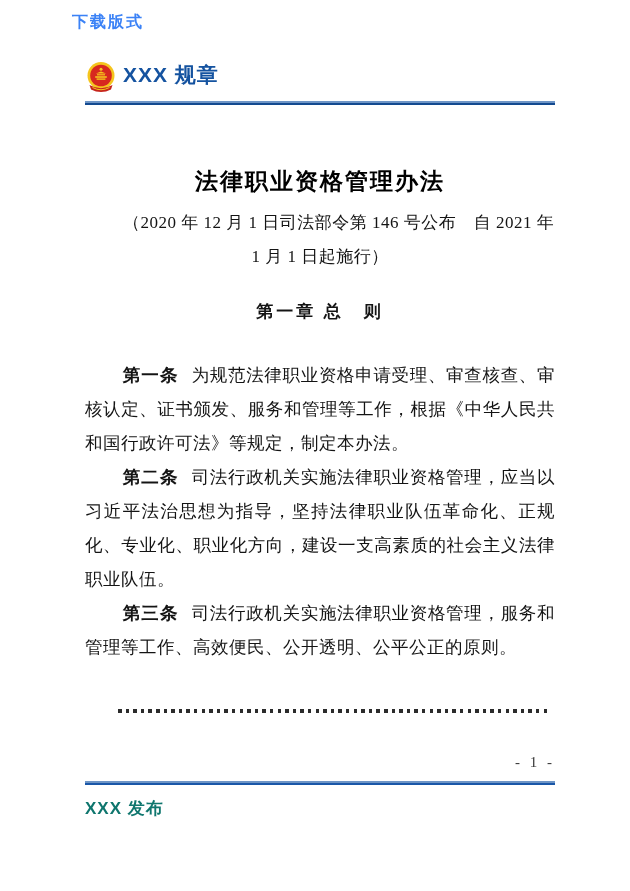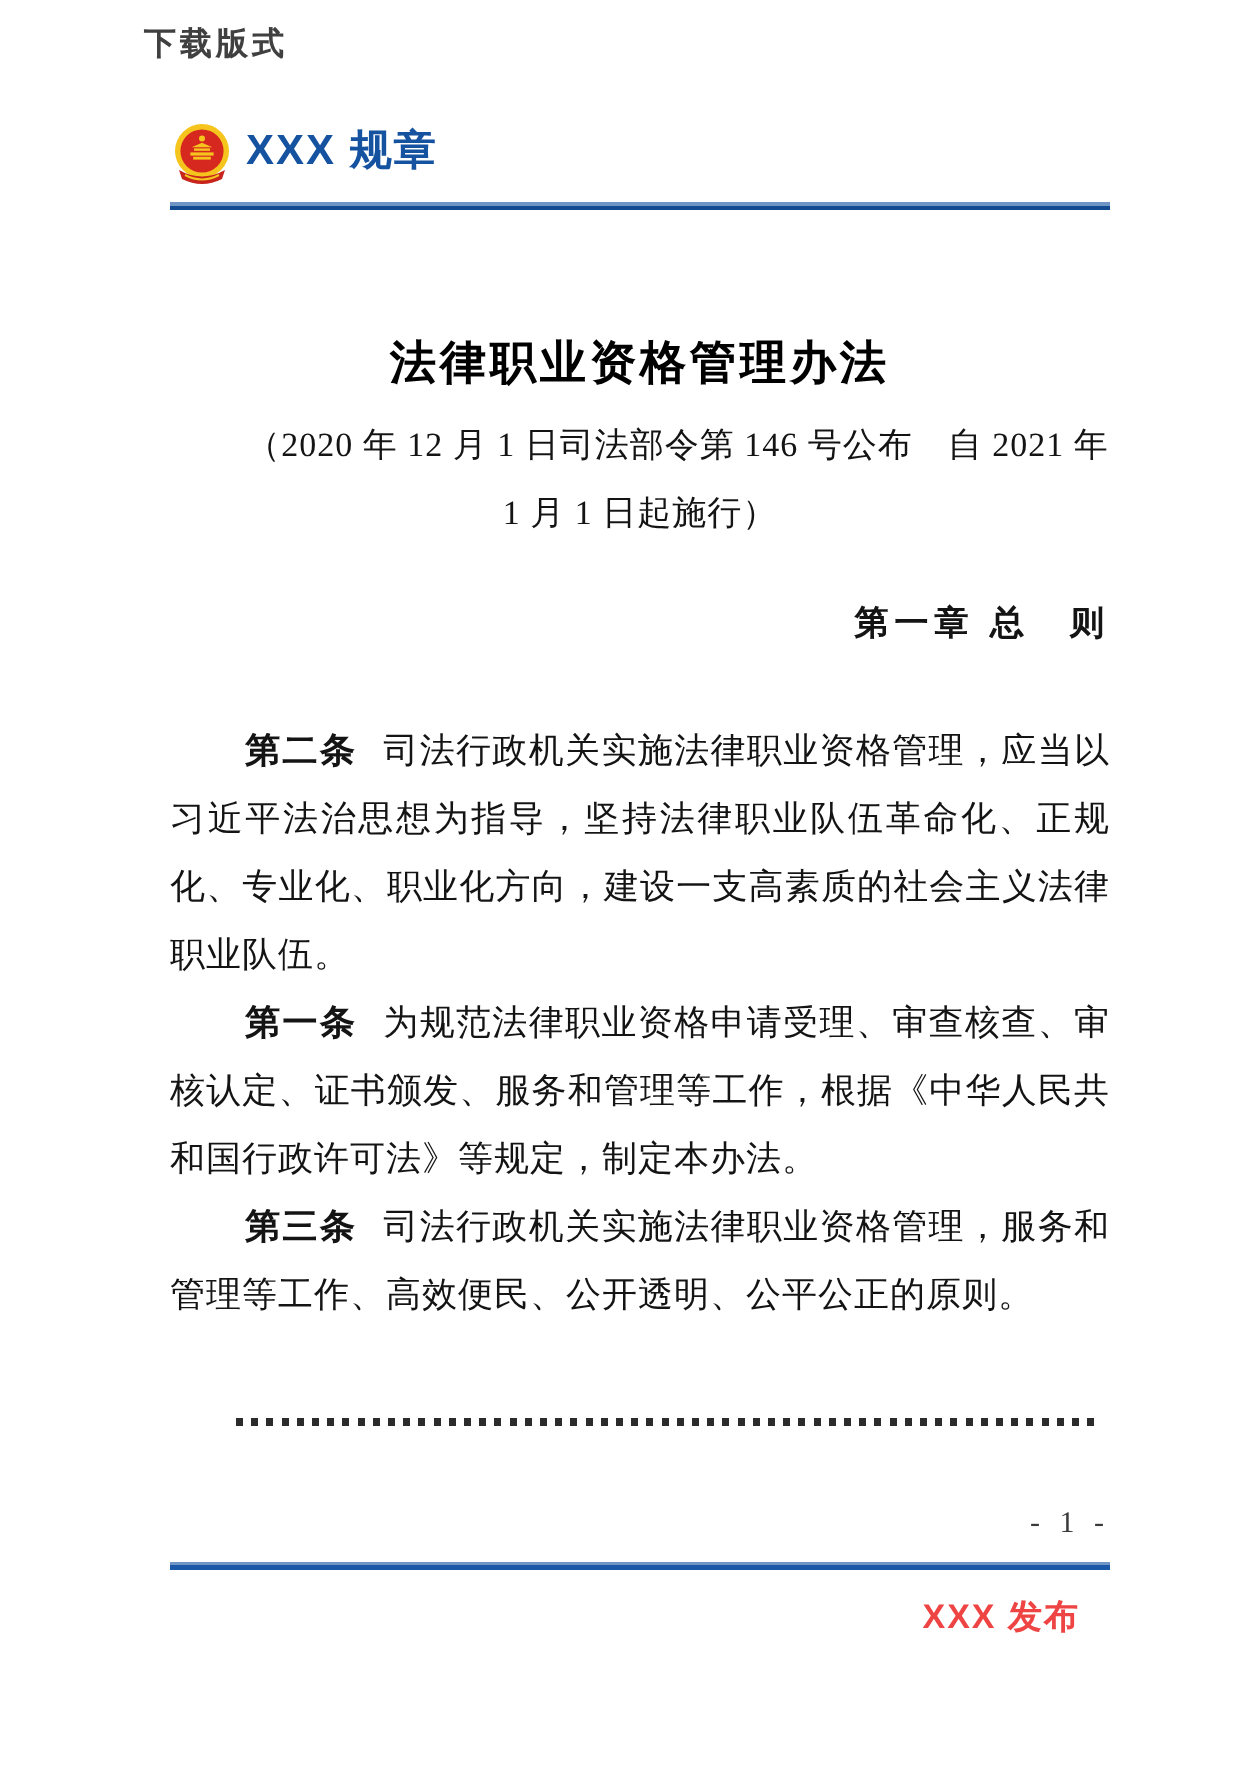--- a/index.html
+++ b/index.html
@@ -10,7 +10,7 @@
   .download-label{
     position:absolute;left:72px;top:12px;
     font-family:"Liberation Serif","DejaVu Serif",serif;
-    font-weight:700;font-size:16px;letter-spacing:2px;color:#404040;
+    font-weight:700;font-size:16px;letter-spacing:2px;color:#3b82f6;
   }
   .hdr{position:absolute;left:86px;top:61px;display:flex;align-items:flex-start;gap:7px;}
   .emblem{width:30px;height:33px;display:block;}

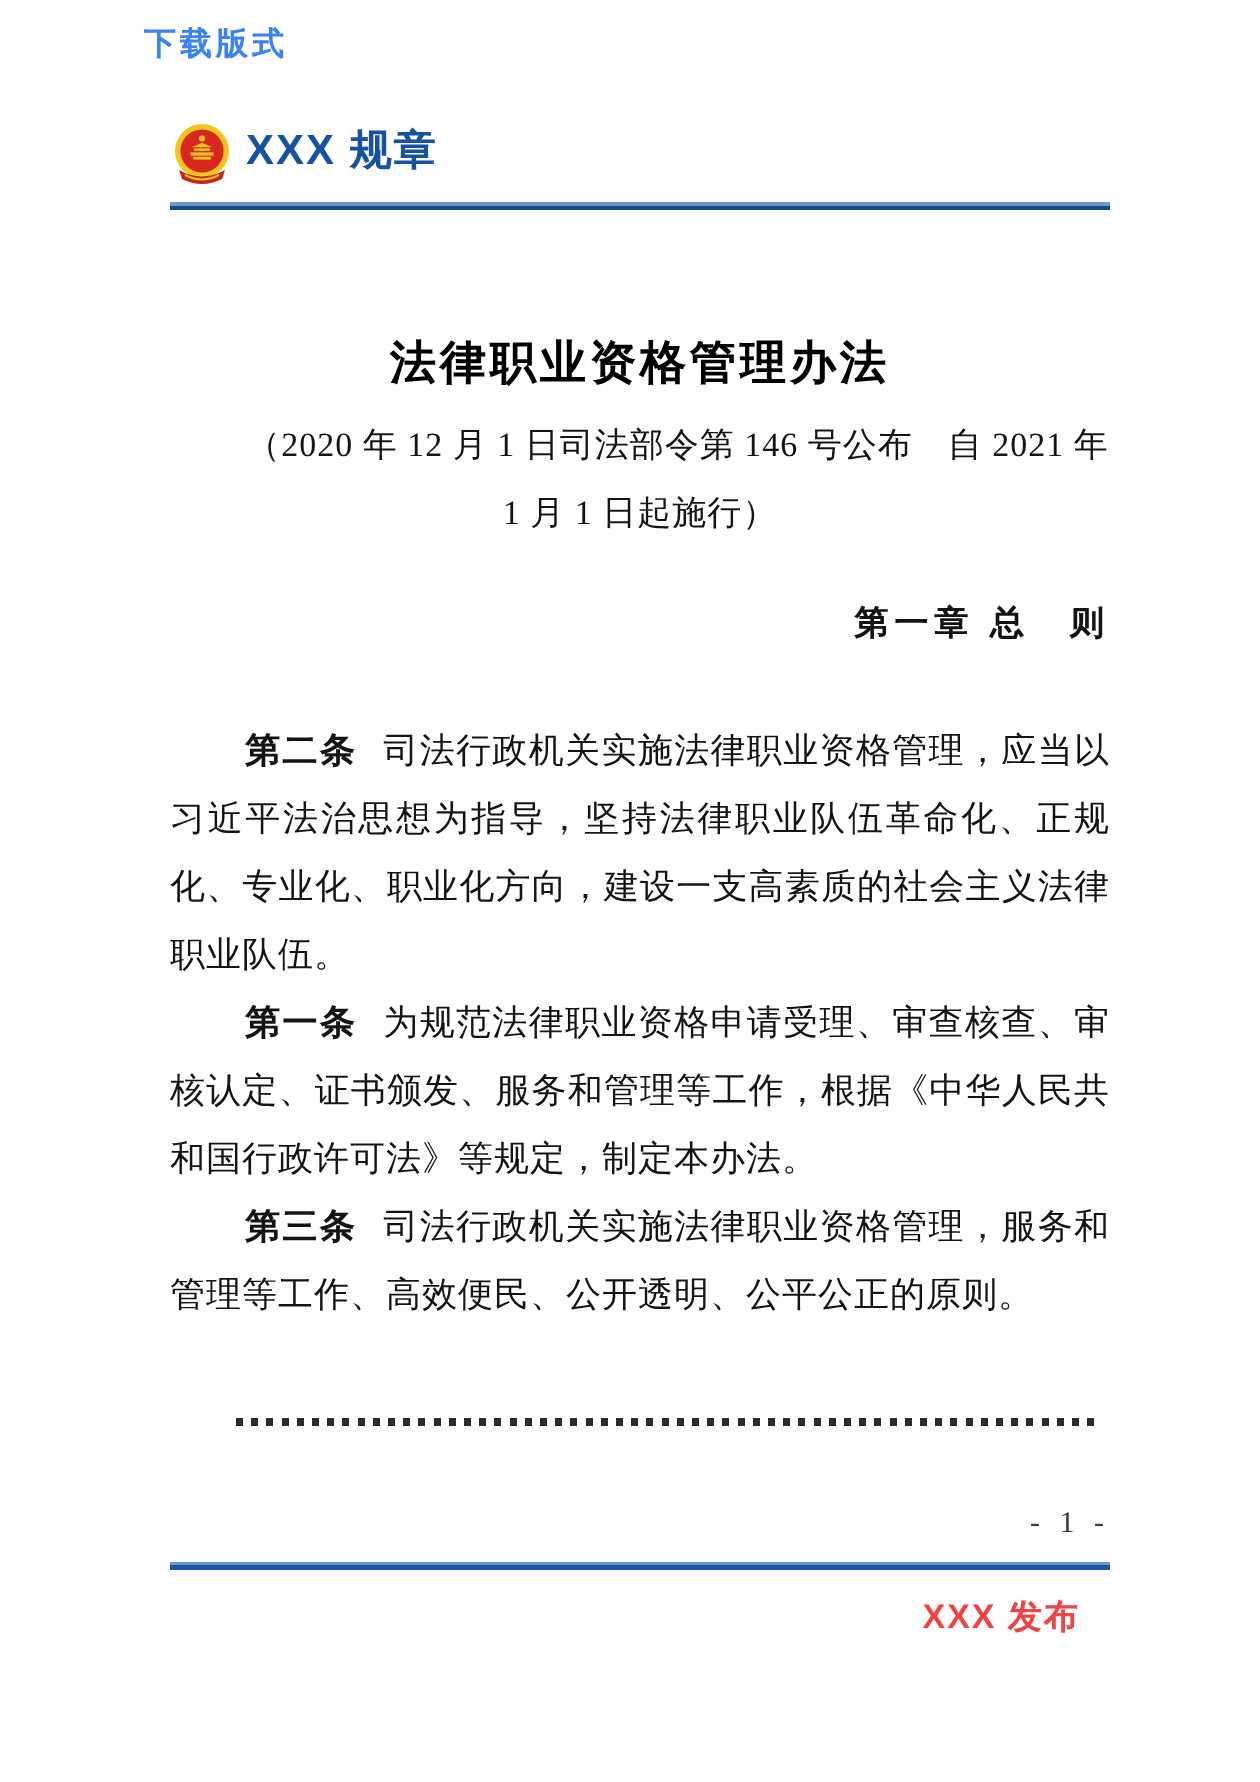--- a/index.html
+++ b/index.html
@@ -31,7 +31,7 @@
     font-size:17px;line-height:34px;text-indent:2.2em;color:#141414;letter-spacing:0.5px;text-align:center;
   }
   .chapter-heading{
-    position:absolute;left:85px;top:300px;width:470px;text-align:right;
+    position:absolute;left:85px;top:300px;width:470px;text-align:center;
     font-family:"Liberation Sans","DejaVu Sans",sans-serif;
     font-weight:700;font-size:17px;letter-spacing:3px;color:#141414;
   }

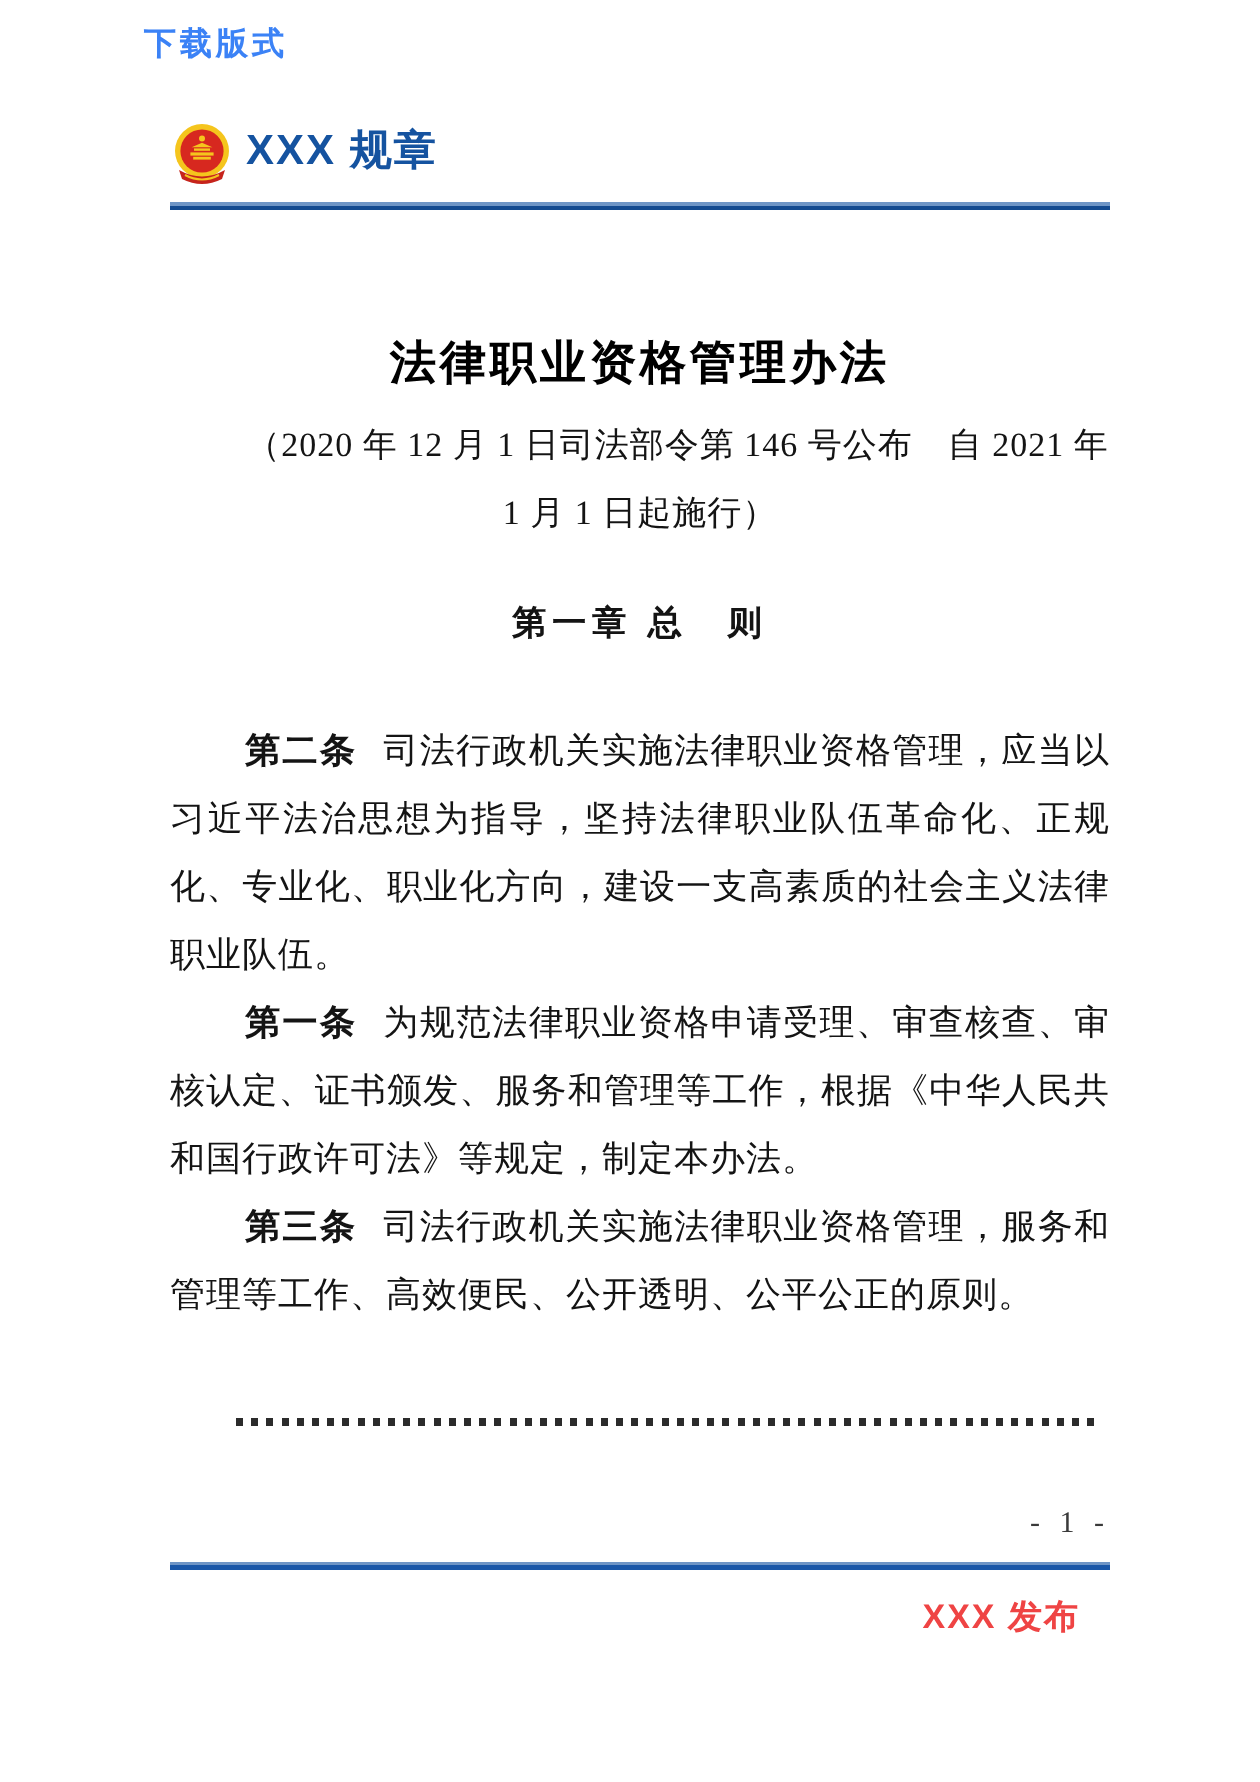--- a/index.html
+++ b/index.html
@@ -95,8 +95,8 @@
   <div class="chapter-heading">第一章 总　则</div>
 
   <div class="articles">
+    <p><span class="art-label">第一条</span><span>为规范法律职业资格申请受理、审查核查、审核认定、证书颁发、服务和管理等工作，根据《中华人民共和国行政许可法》等规定，制定本办法。</span></p>
     <p><span class="art-label">第二条</span><span>司法行政机关实施法律职业资格管理，应当以习近平法治思想为指导，坚持法律职业队伍革命化、正规化、专业化、职业化方向，建设一支高素质的社会主义法律职业队伍。</span></p>
-    <p><span class="art-label">第一条</span><span>为规范法律职业资格申请受理、审查核查、审核认定、证书颁发、服务和管理等工作，根据《中华人民共和国行政许可法》等规定，制定本办法。</span></p>
     <p><span class="art-label">第三条</span><span>司法行政机关实施法律职业资格管理，服务和管理等工作、高效便民、公开透明、公平公正的原则。</span></p>
   </div>
 

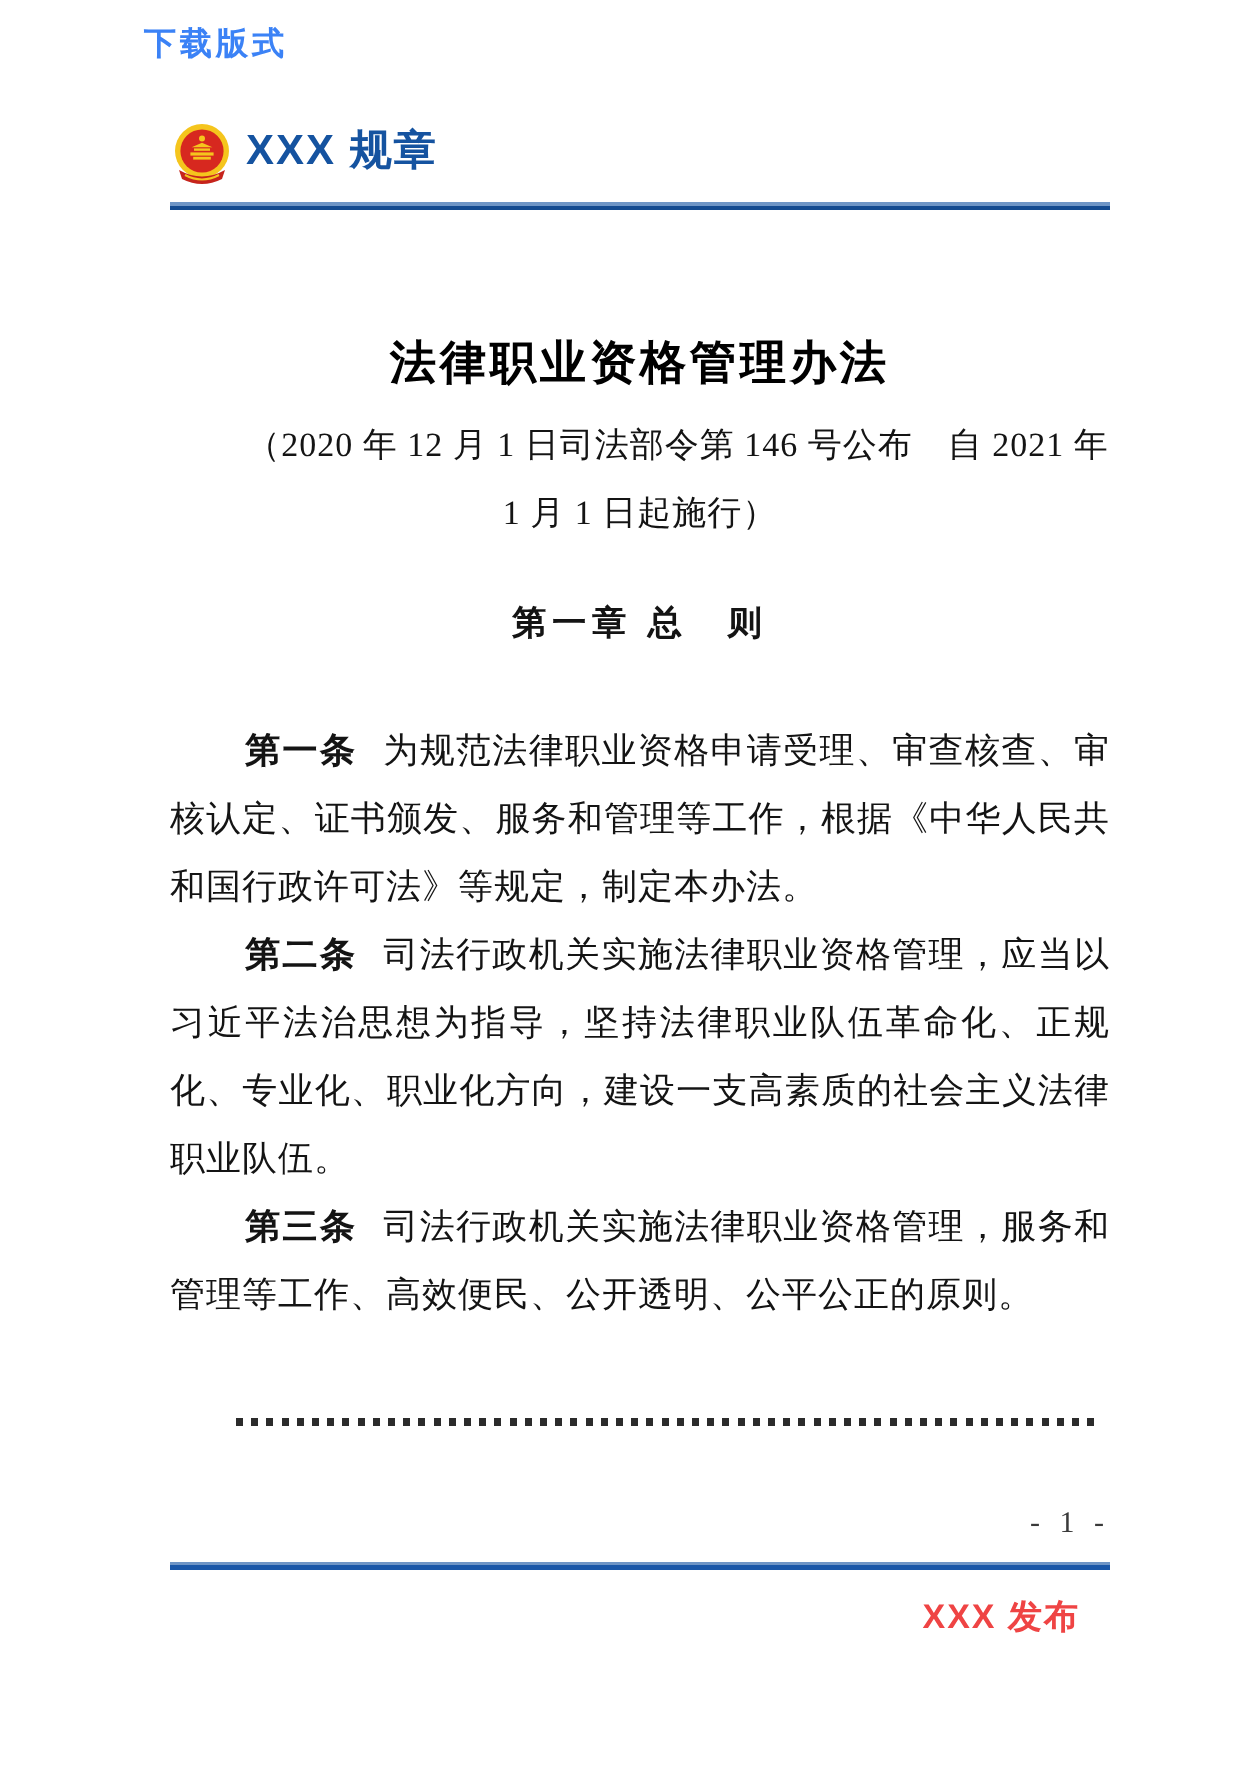--- a/index.html
+++ b/index.html
@@ -58,9 +58,9 @@
     background:linear-gradient(to bottom,#6e95c6 0 40%,#1a57a8 40% 100%);
   }
   .publisher{
-    position:absolute;left:85px;top:797px;width:455px;text-align:right;
+    position:absolute;left:85px;top:797px;width:455px;text-align:left;
     font-family:"Liberation Sans","DejaVu Sans",sans-serif;
-    font-weight:700;font-size:17px;color:#ef4444;letter-spacing:1px;
+    font-weight:700;font-size:17px;color:#0f766e;letter-spacing:1px;
   }
 </style>
 </head>

